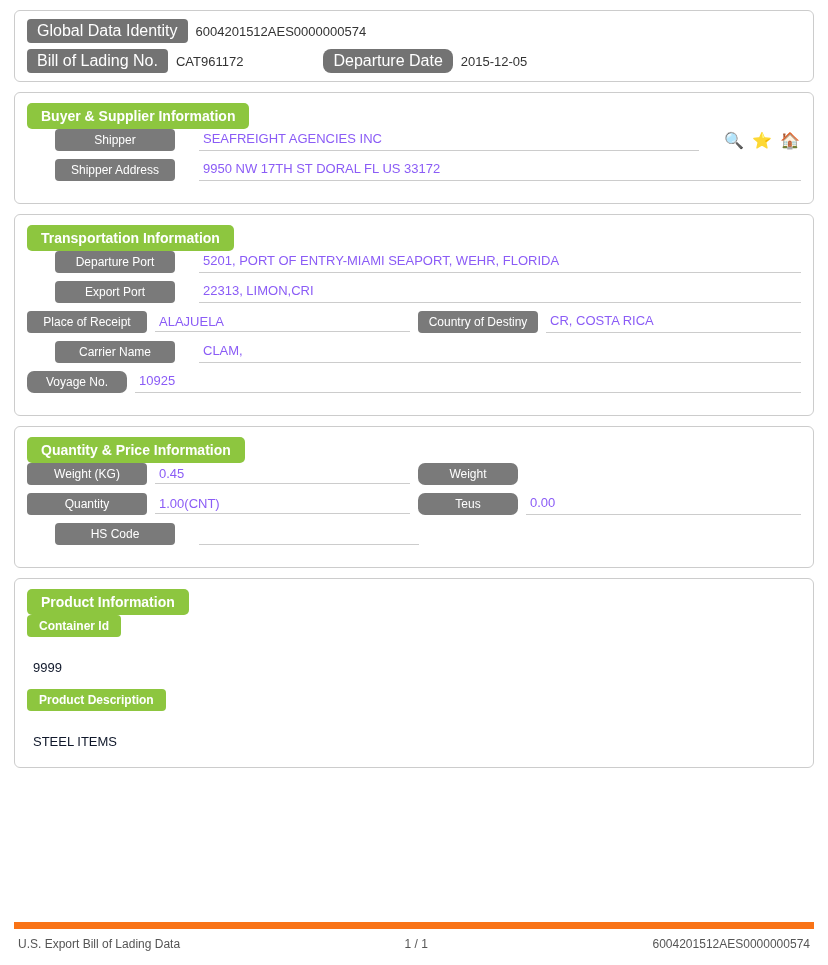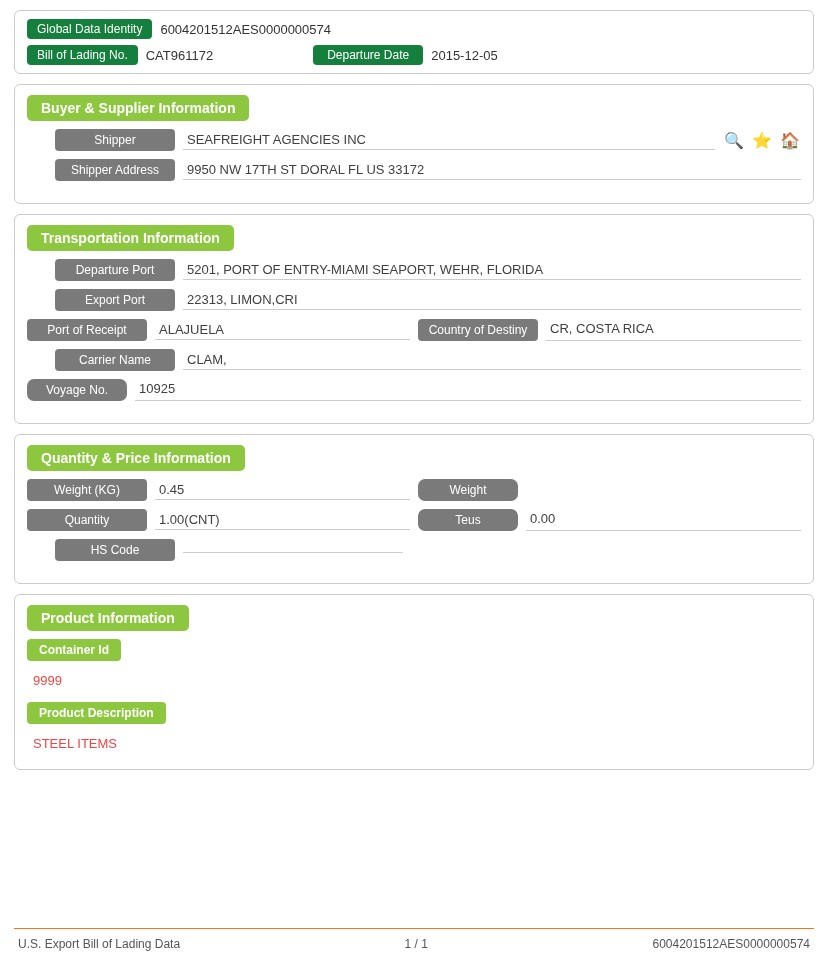--- a/index.html
+++ b/index.html
@@ -36,11 +36,11 @@
       gap: 8px;
     }
     .label-tag {
-      background: #15803d;
+      background: #737373;
       color: #fff;
       padding: 3px 10px;
       border-radius: 4px;
-      font-size: 12px;
+      font-size: 16px;
       white-space: nowrap;
       min-width: 110px;
       text-align: center;

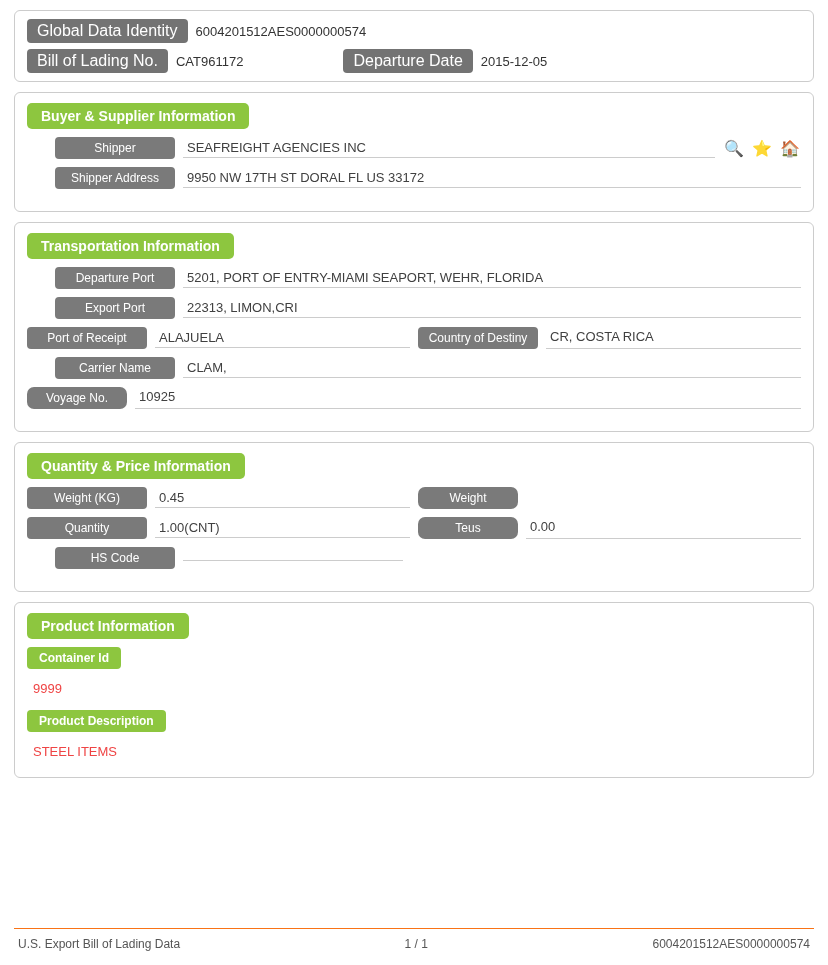--- a/index.html
+++ b/index.html
@@ -179,7 +179,7 @@
     <div class="identity-row">
       <span class="label-tag">Bill of Lading No.</span>
       <span class="value-text">CAT961172</span>
-      <span class="label-tag" style="margin-left: 92px;">Departure Date</span>
+      <span class="label-tag" style="margin-left: 72px; border-radius: 8px;">Departure Date</span>
       <span class="value-text">2015-12-05</span>
     </div>
   </div>

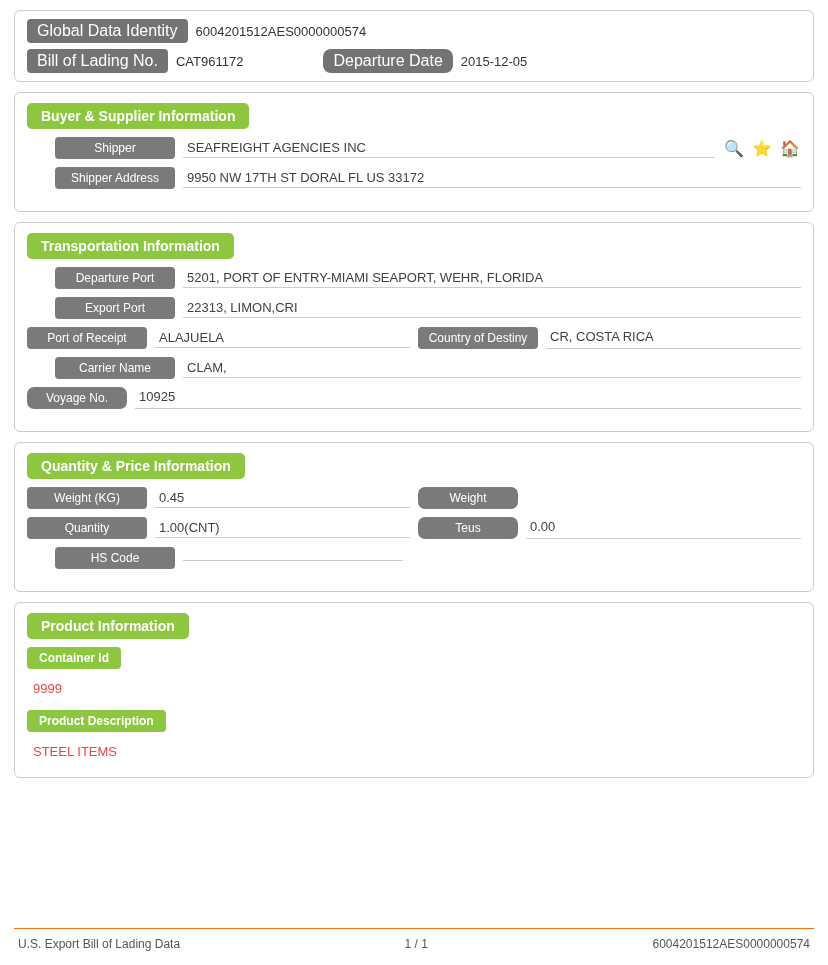--- a/index.html
+++ b/index.html
@@ -65,7 +65,7 @@
       padding: 5px 14px;
       border-radius: 5px;
       display: inline-block;
-      margin-bottom: 8px;
+      margin-bottom: 0;
     }
 
     

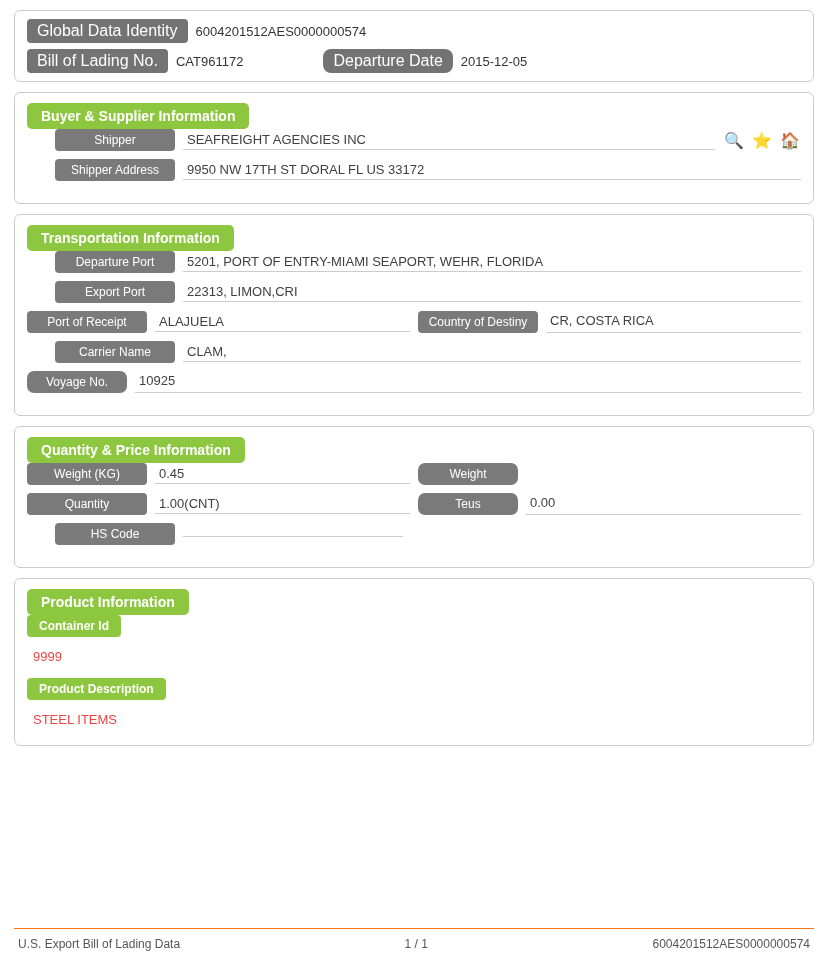--- a/index.html
+++ b/index.html
@@ -71,8 +71,7 @@
     
     .field-row {
       display: flex;
-      align-items: center;
-      gap: 8px;
+      gap: 24px;
       margin-bottom: 8px;
       padding-left: 28px;
     }

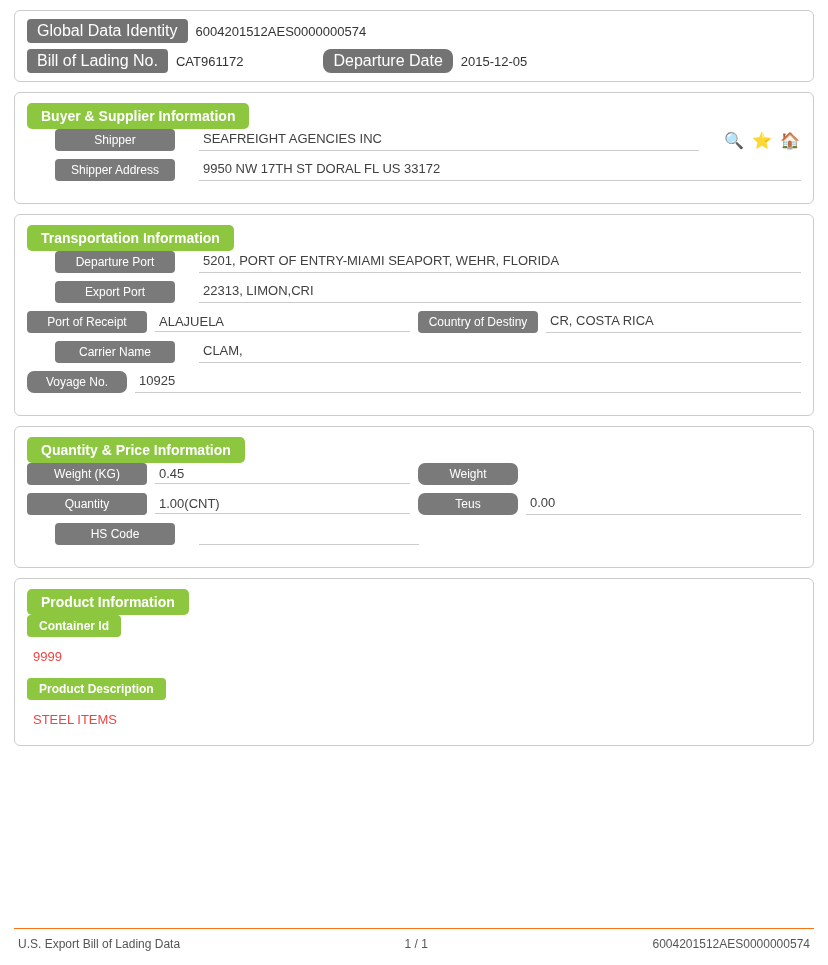--- a/index.html
+++ b/index.html
@@ -96,7 +96,7 @@
       border-bottom: 1px solid #ccc;
       padding: 2px 4px;
       font-size: 13px;
-      color: #404040;
+      color: #8b5cf6;
     }
 
     

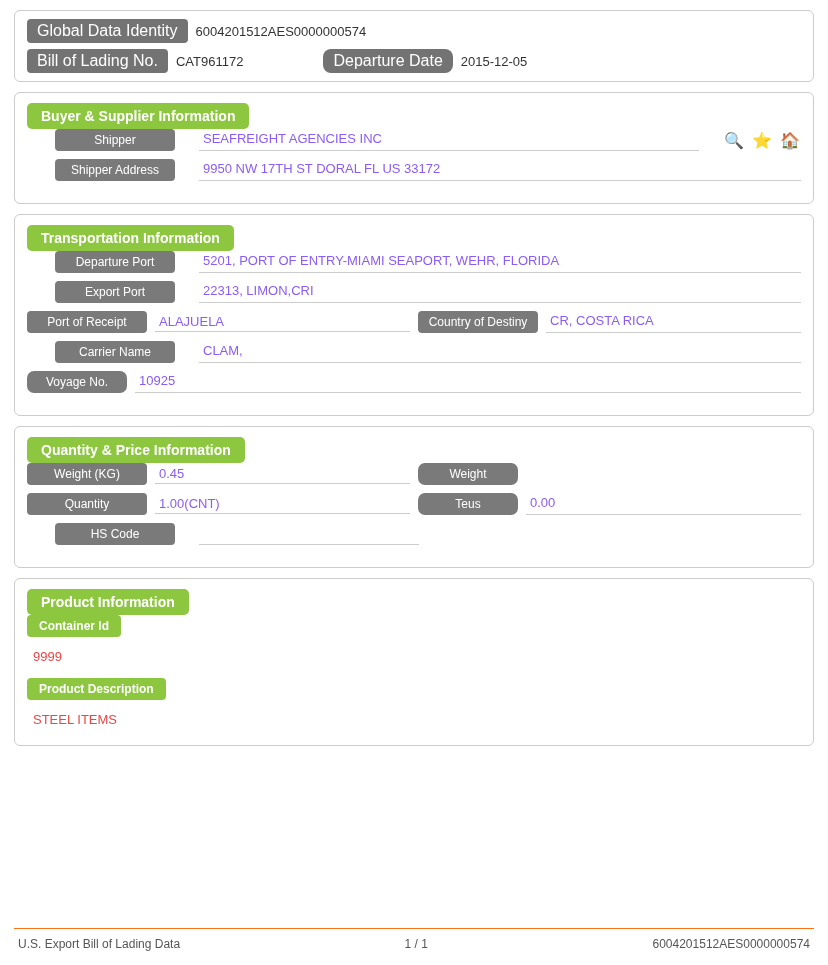--- a/index.html
+++ b/index.html
@@ -220,7 +220,7 @@
     
     <div class="field-row-dual">
       <div class="dual-left">
-        <span class="field-label field-label-wide">Port of Receipt</span>
+        <span class="field-label field-label-wide">Place of Receipt</span>
         <span class="field-value">ALAJUELA</span>
       </div>
       <div class="dual-right">

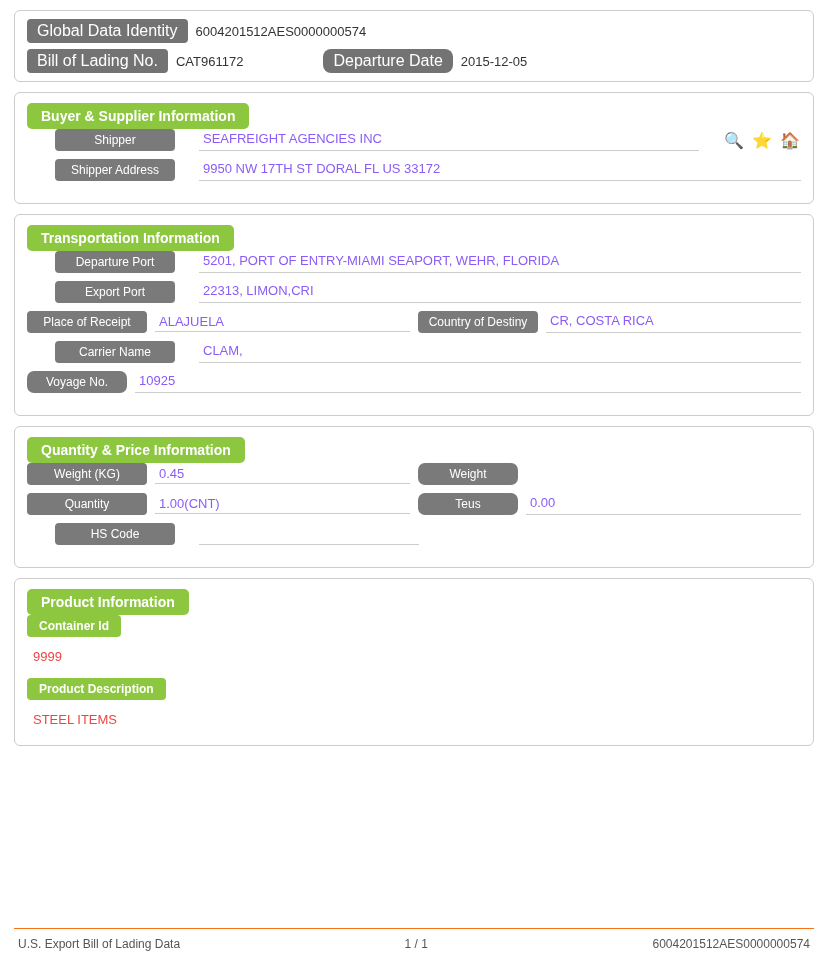--- a/index.html
+++ b/index.html
@@ -144,7 +144,7 @@
       font-size: 12px;
       font-weight: bold;
       display: inline-block;
-      margin-bottom: 8px;
+      margin-bottom: 19px;
     }
     .product-value {
       font-size: 13px;

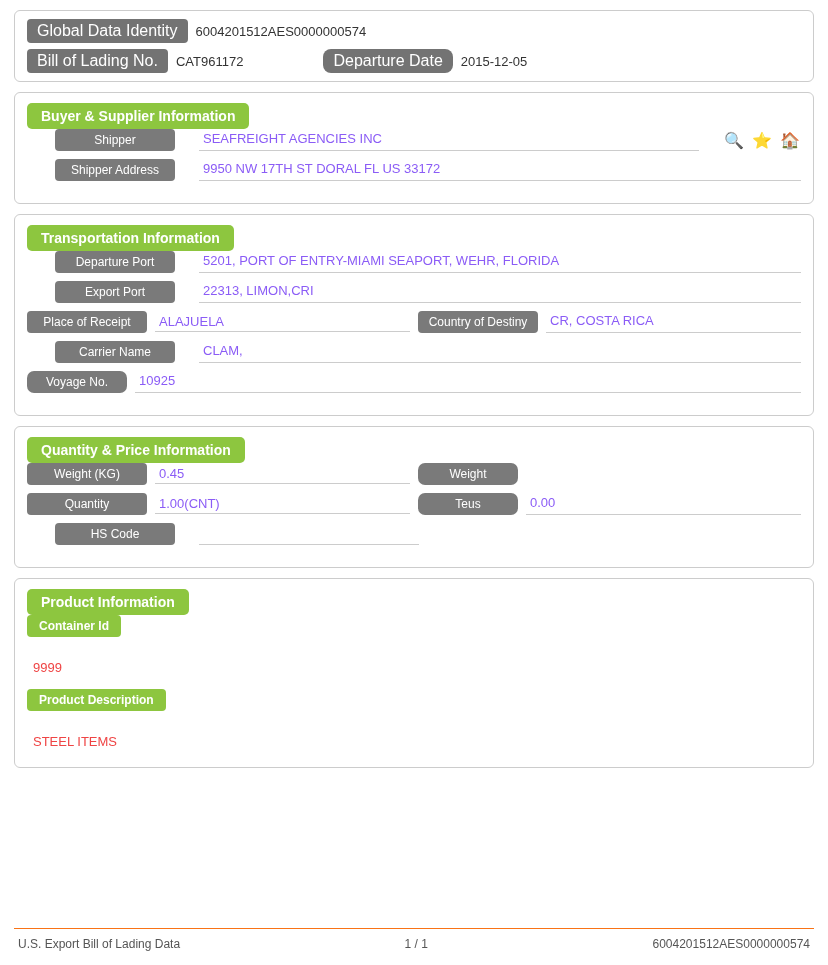--- a/index.html
+++ b/index.html
@@ -148,7 +148,7 @@
     }
     .product-value {
       font-size: 13px;
-      color: #ef4444;
+      color: #0f172a;
       padding: 4px 6px;
     }
 

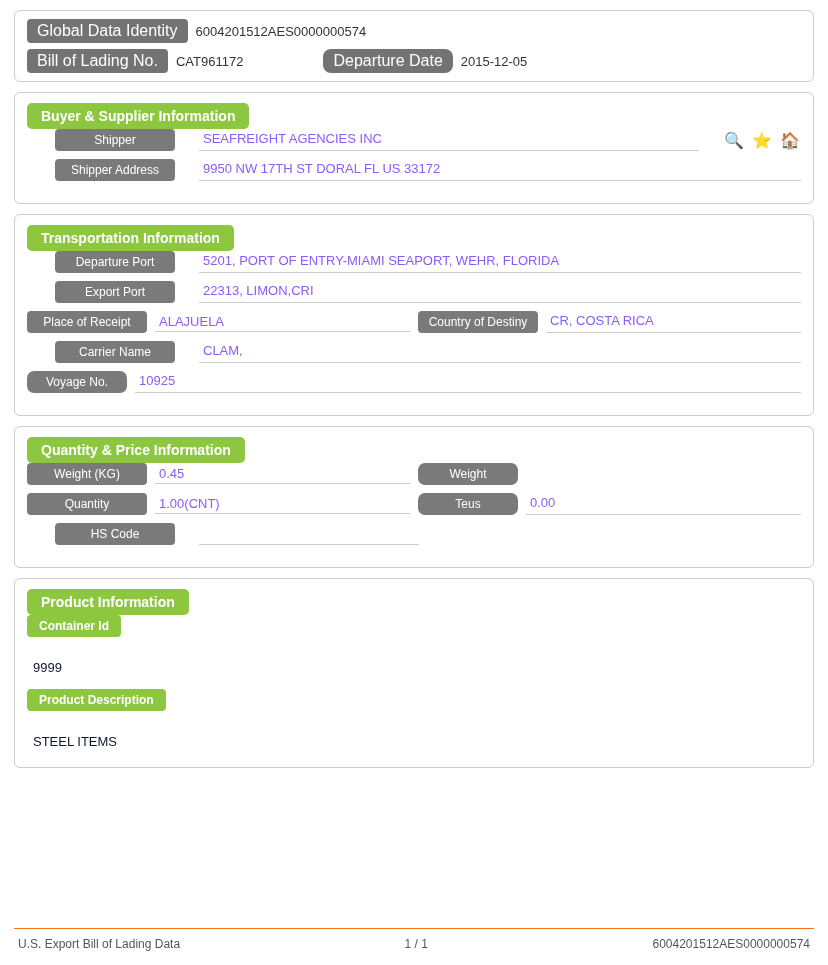--- a/index.html
+++ b/index.html
@@ -154,7 +154,7 @@
 
     
     .page-footer {
-      border-top: 1px solid #f97316;
+      border-top: 7px solid #f97316;
       padding: 8px 4px 4px 4px;
       display: flex;
       justify-content: space-between;

